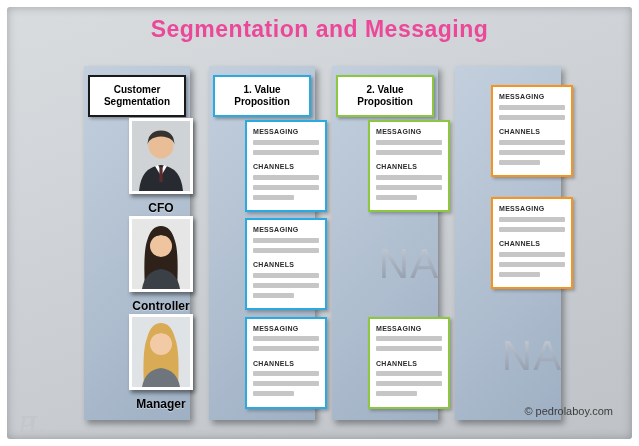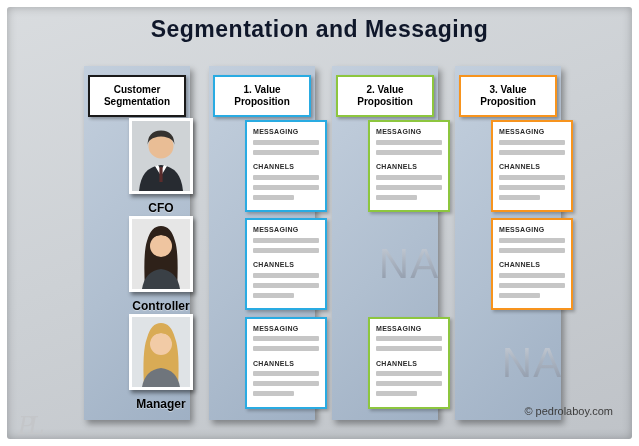--- a/index.html
+++ b/index.html
@@ -15,7 +15,7 @@
   }
   .title{
     position:absolute;top:16px;left:0;right:0;text-align:center;
-    font-size:23px;font-weight:bold;color:#0f172a;letter-spacing:0.5px;
+    font-size:23px;font-weight:bold;color:#ec4899;letter-spacing:0.5px;
   }
   .panel{
     position:absolute;top:66px;width:106px;height:354px;

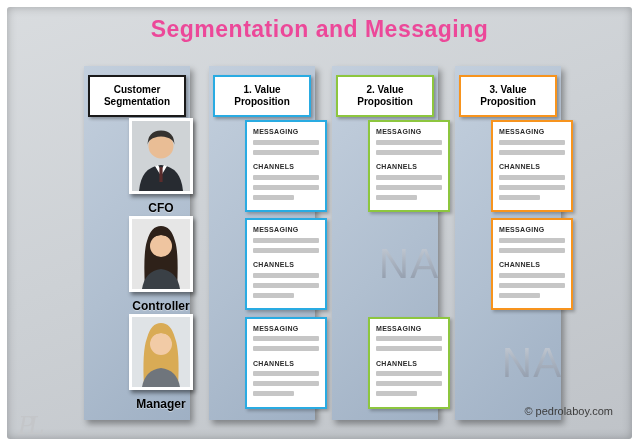--- a/index.html
+++ b/index.html
@@ -191,7 +191,6 @@
 </div>
 
 <div class="panel p4">
-  <div class="hdr b-orange">3. Value Proposition</div>
 
   <div class="slot">
     <div class="card b-orange">

